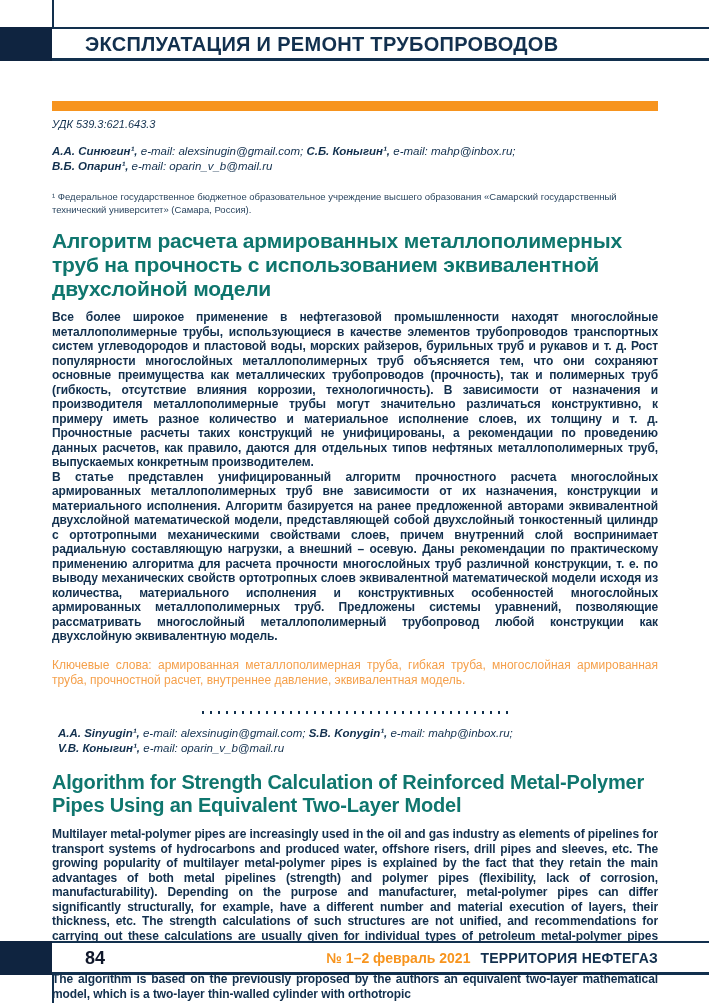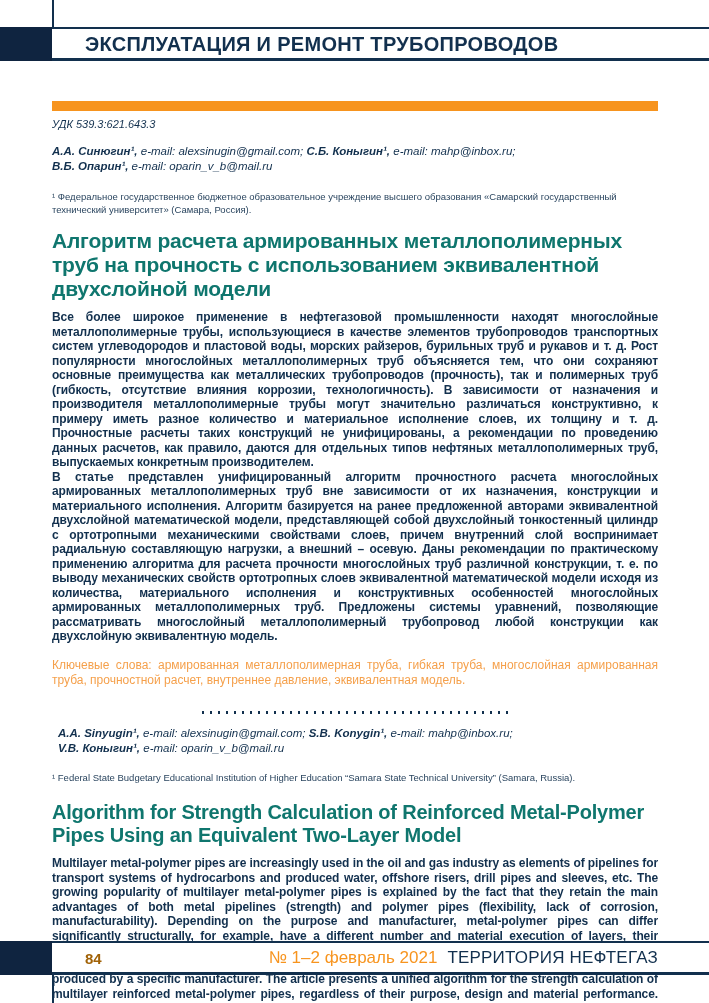--- a/index.html
+++ b/index.html
@@ -127,7 +127,6 @@
 
     <p class="authors authors-en"><b>A.A. Sinyugin¹,</b><span> e-mail: alexsinugin@gmail.com; </span><b>S.B. Konygin¹,</b><span> e-mail: mahp@inbox.ru;</span><br><b>V.B. Коныгин¹,</b><span> e-mail: oparin_v_b@mail.ru</span></p>
 
-    <p class="footnote">¹ Federal State Budgetary Educational Institution of Higher Education “Samara State Technical University” (Samara, Russia).</p>
 
     <h1 class="title title-en">Algorithm for Strength Calculation of Reinforced Metal-Polymer Pipes Using an Equivalent Two-Layer Model</h1>
 

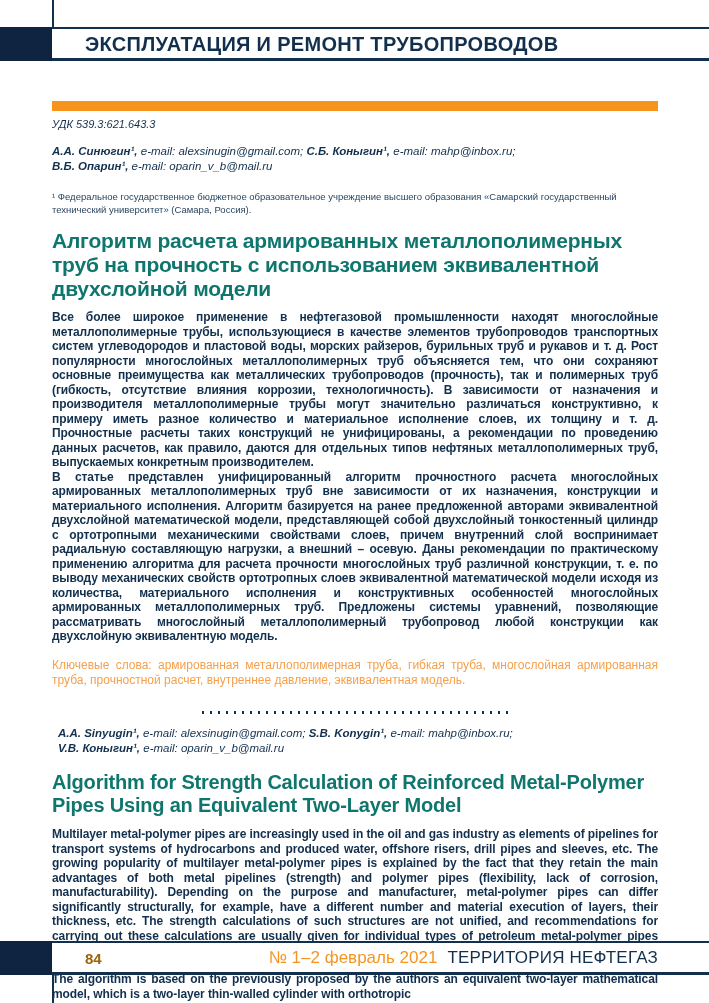--- a/index.html
+++ b/index.html
@@ -86,7 +86,7 @@
   .footer-band .band-square { top: -2px; height: 34px; }
   .page-number {
     position: absolute; left: 85px; top: 50%; transform: translateY(-50%);
-    font-size: 15px; font-weight: bold; color: #a16207;
+    font-size: 18px; font-weight: bold; color: #0f172a;
   }
   .footer-right {
     position: absolute; right: 51px; top: 50%; transform: translateY(-50%);

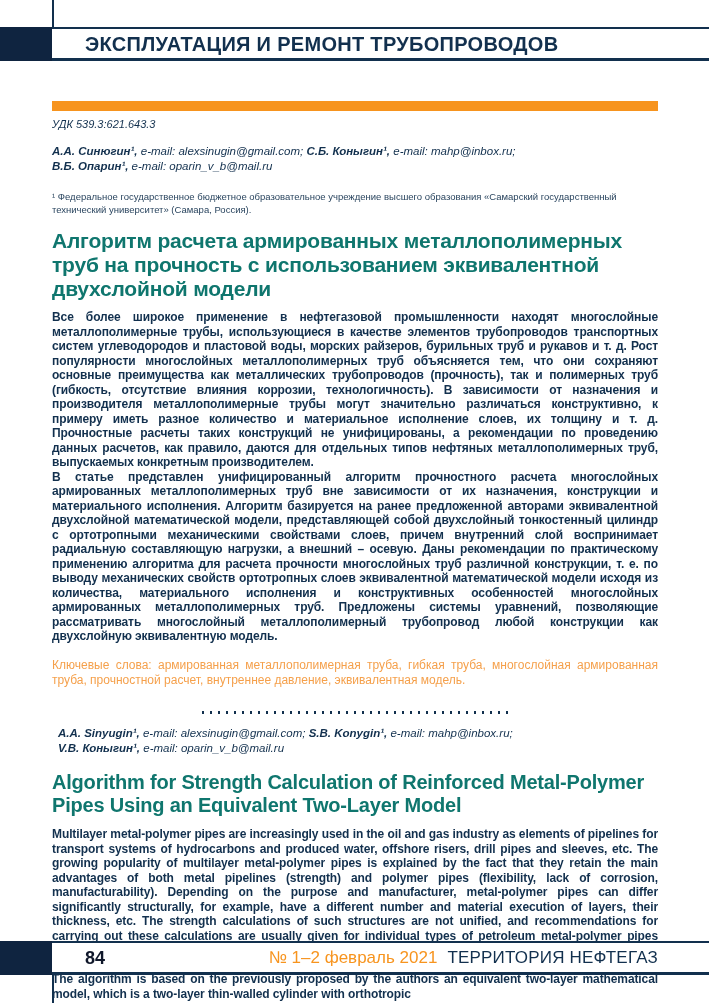--- a/index.html
+++ b/index.html
@@ -90,7 +90,7 @@
   }
   .footer-right {
     position: absolute; right: 51px; top: 50%; transform: translateY(-50%);
-    font-size: 17px; font-weight: normal; white-space: nowrap;
+    font-size: 14px; font-weight: bold; white-space: nowrap;
   }
   .issue-label { color: #f7941e; margin-right: 10px; }
   .journal-label { color: #12304e; letter-spacing: 0.2px; }

